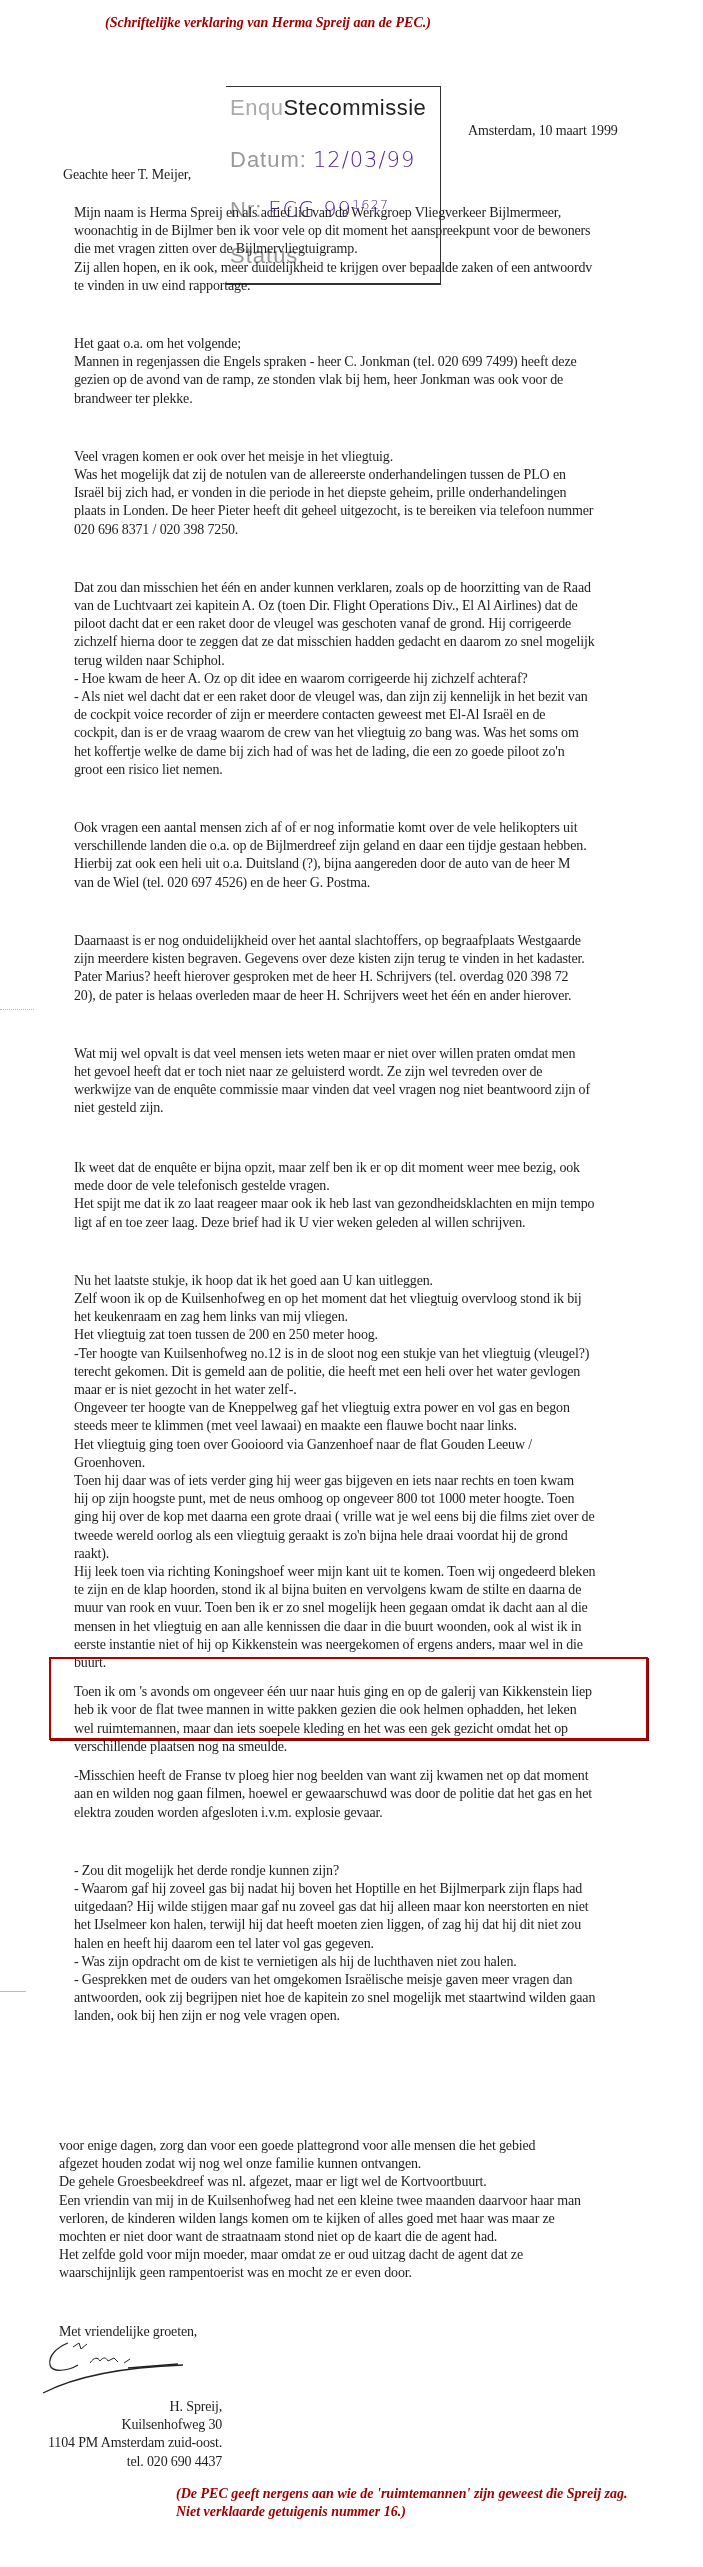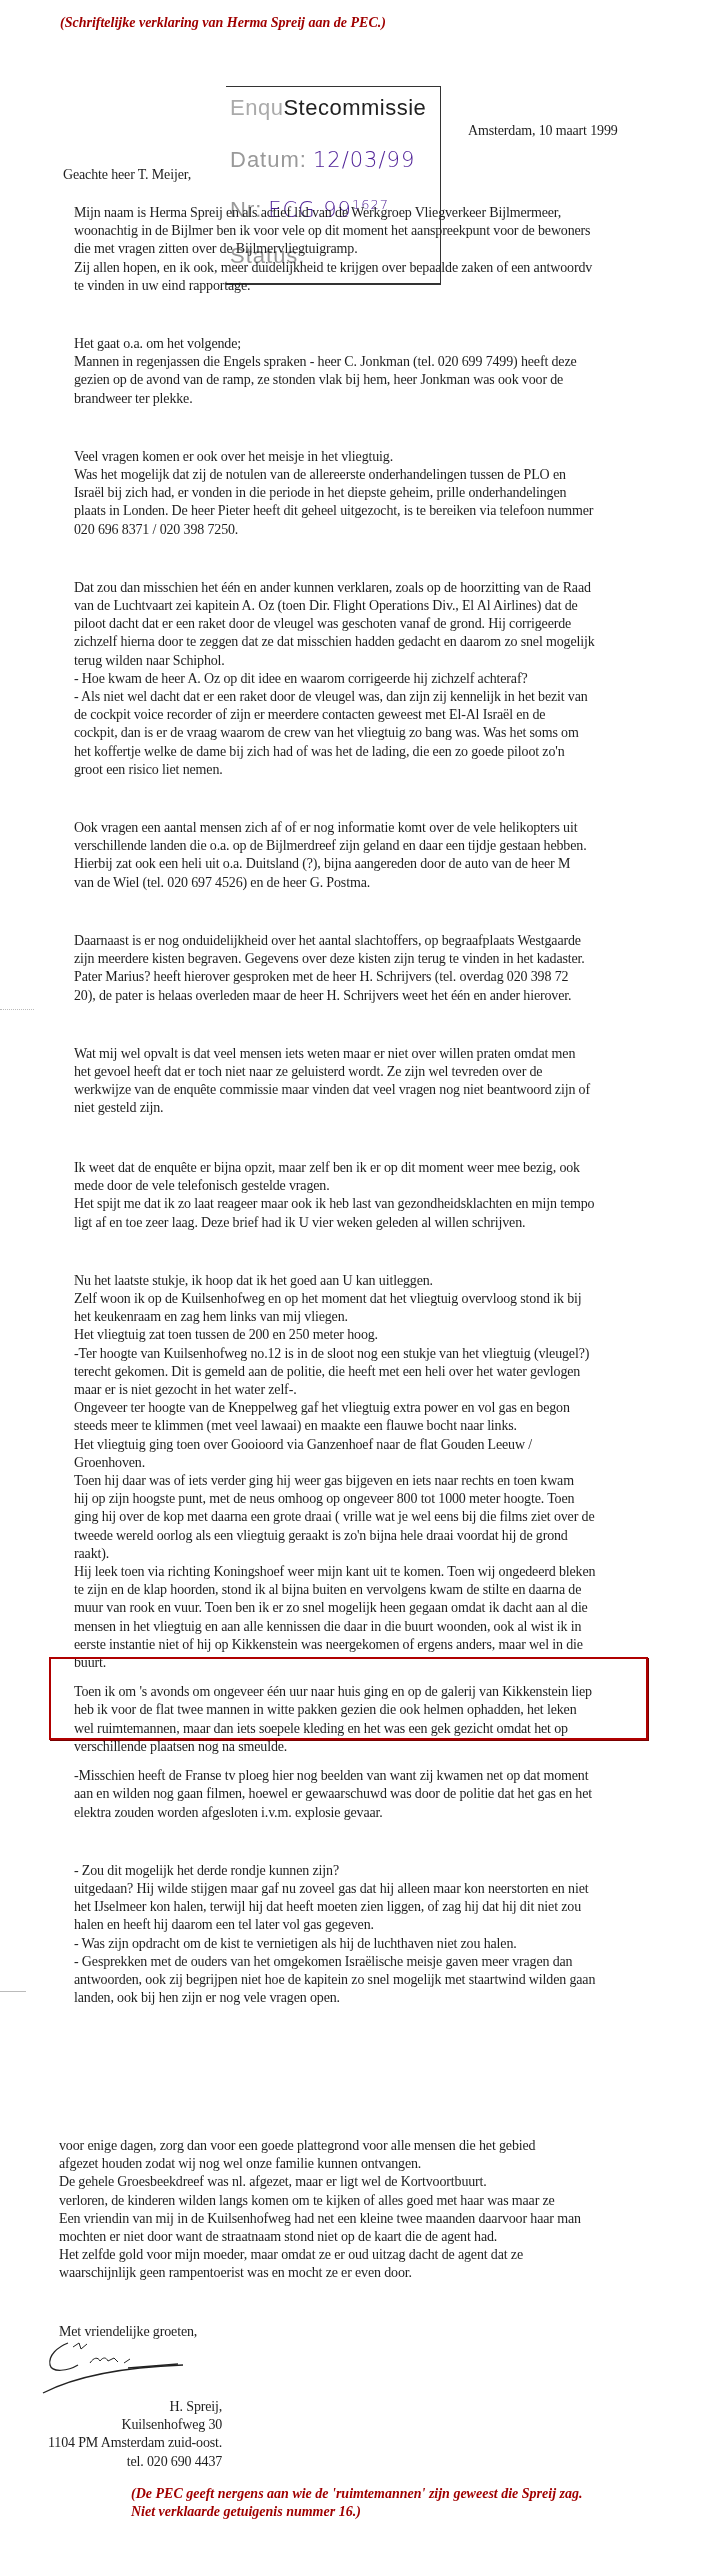--- a/index.html
+++ b/index.html
@@ -11,7 +11,7 @@
     .abs { position: absolute; }
     .red-note {
       color: #a00000; font-style: italic; font-weight: bold;
-      font-family: "Liberation Serif", serif; font-size: 14px; line-height: 18px;
+      font-family: "Liberation Serif", serif; font-size: 14px; line-height: 18px; margin-left: 45px;
     }
     .body-text {
       font-size: 14px; line-height: 18.2px; color: #1e1e1e;

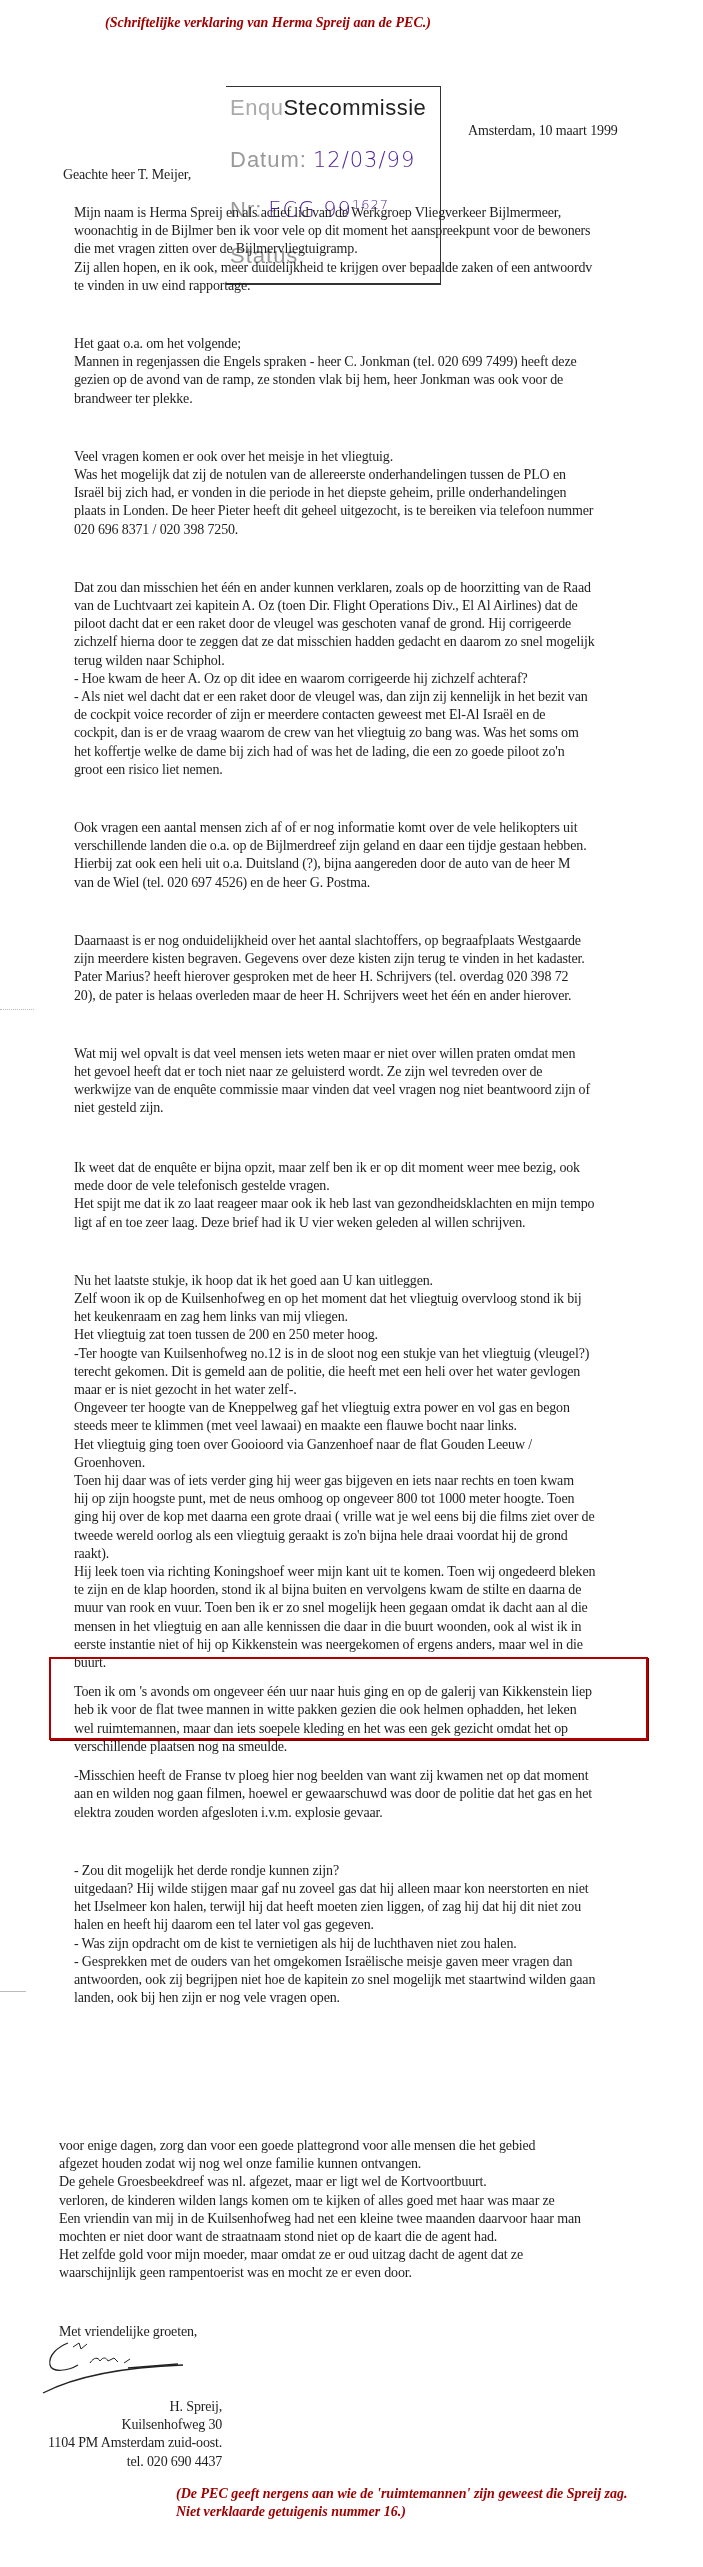--- a/index.html
+++ b/index.html
@@ -169,6 +169,7 @@
   <div class="gap"></div>
   <div class="para">
       <span class="line">- Zou dit mogelijk het derde rondje kunnen zijn?</span>
+      <span class="line">- Waarom gaf hij zoveel gas bij nadat hij boven het Hoptille en het Bijlmerpark zijn flaps had</span>
       <span class="line">uitgedaan? Hij wilde stijgen maar gaf nu zoveel gas dat hij alleen maar kon neerstorten en niet</span>
       <span class="line">het IJselmeer kon halen, terwijl hij dat heeft moeten zien liggen, of zag hij dat hij dit niet zou</span>
       <span class="line">halen en heeft hij daarom een tel later vol gas gegeven.</span>

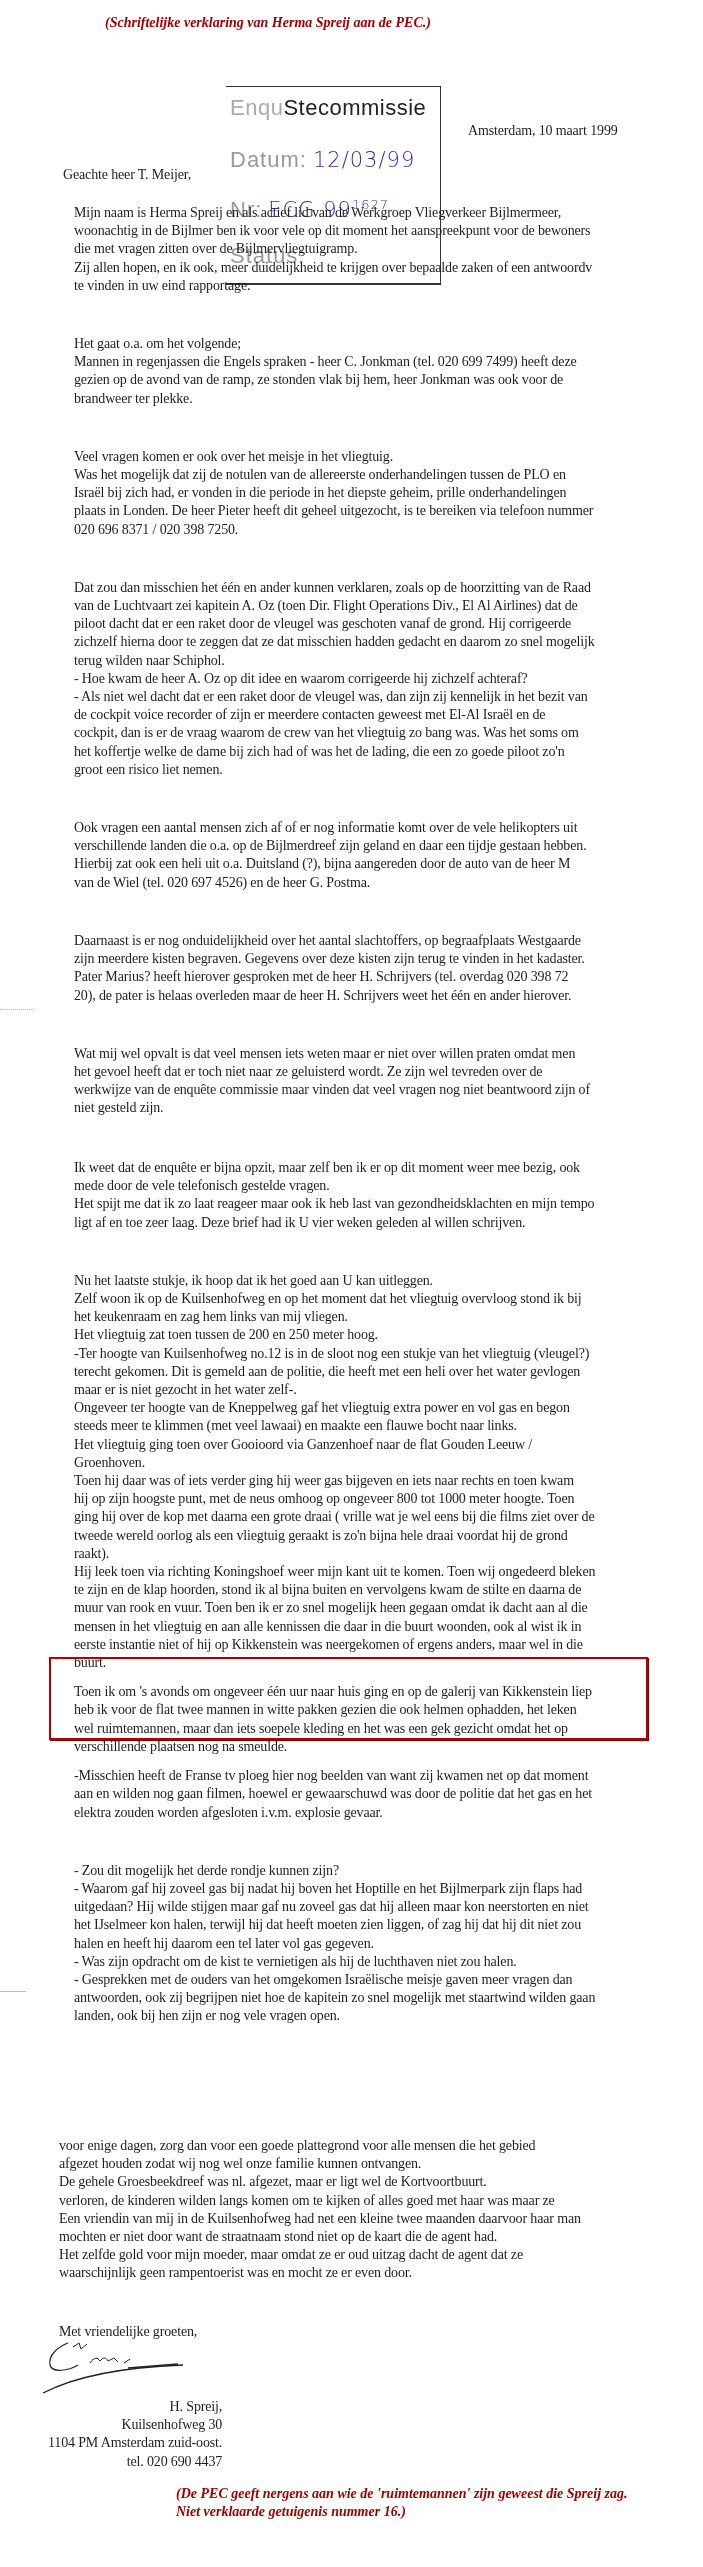--- a/index.html
+++ b/index.html
@@ -189,8 +189,8 @@
       <span class="line">voor enige dagen, zorg dan voor een goede plattegrond voor alle mensen die het gebied</span>
       <span class="line">afgezet houden zodat wij nog wel onze familie kunnen ontvangen.</span>
       <span class="line">De gehele Groesbeekdreef was nl. afgezet, maar er ligt wel de Kortvoortbuurt.</span>
+      <span class="line">Een vriendin van mij in de Kuilsenhofweg had net een kleine twee maanden daarvoor haar man</span>
       <span class="line">verloren, de kinderen wilden langs komen om te kijken of alles goed met haar was maar ze</span>
-      <span class="line">Een vriendin van mij in de Kuilsenhofweg had net een kleine twee maanden daarvoor haar man</span>
       <span class="line">mochten er niet door want de straatnaam stond niet op de kaart die de agent had.</span>
       <span class="line">Het zelfde gold voor mijn moeder, maar omdat ze er oud uitzag dacht de agent dat ze</span>
       <span class="line">waarschijnlijk geen rampentoerist was en mocht ze er even door.</span>

